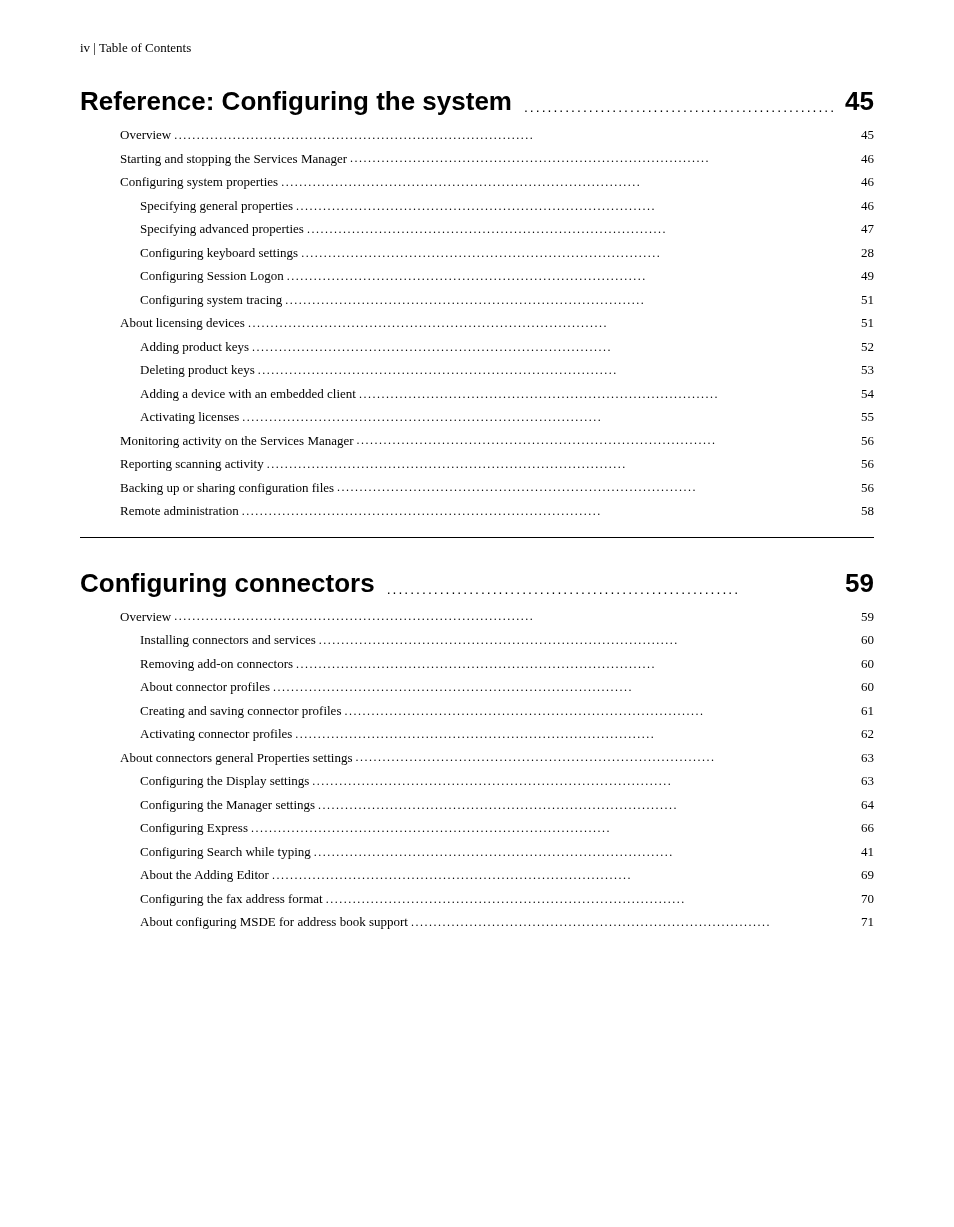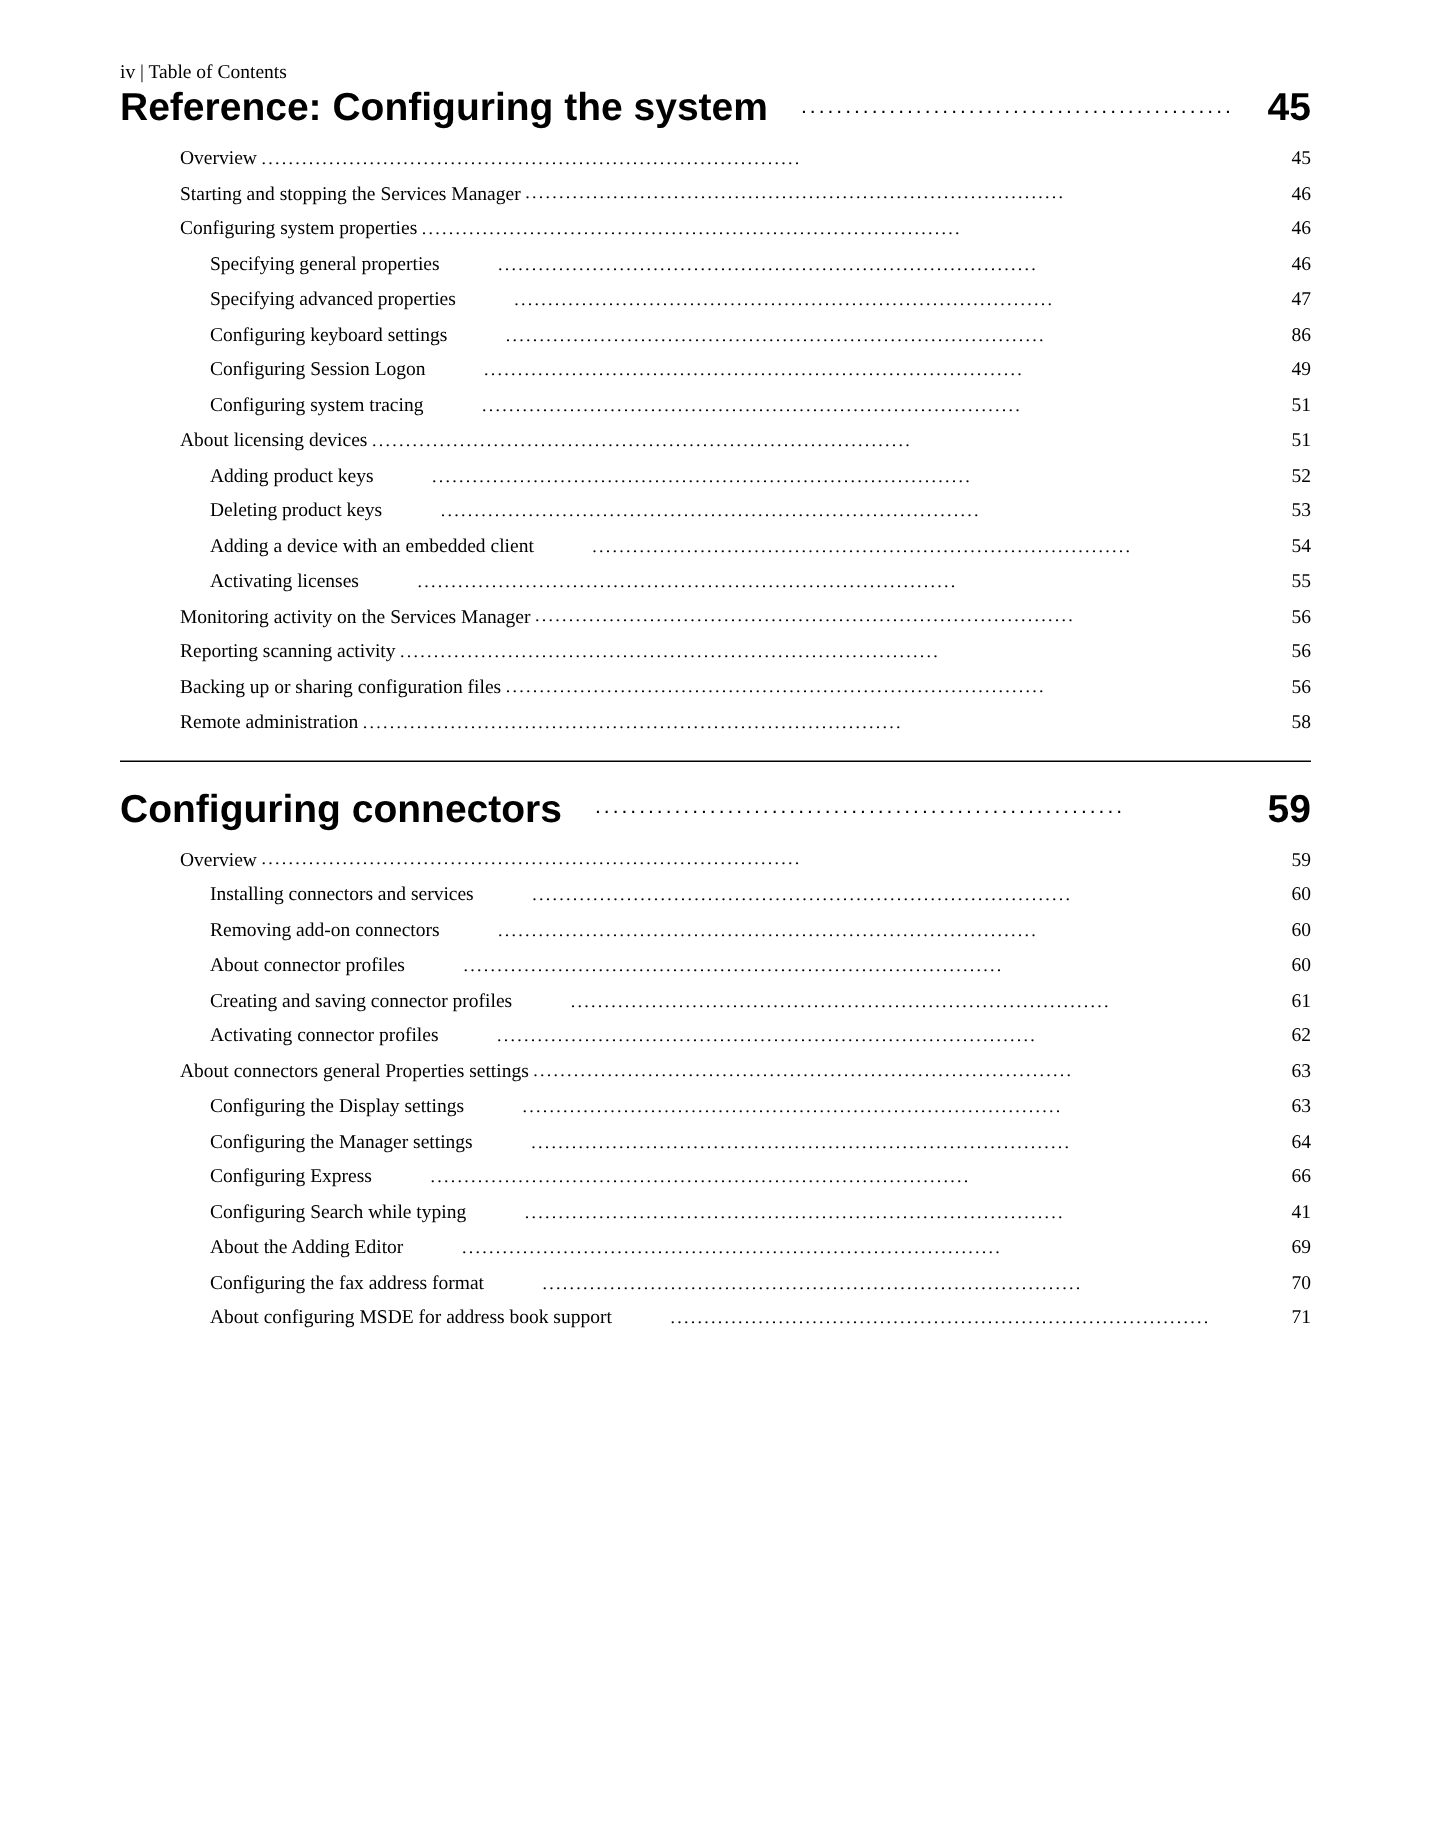--- a/index.html
+++ b/index.html
@@ -17,9 +17,10 @@
       font-weight: bold;
       font-family: Arial, sans-serif;
       margin-bottom: 8px;
+      margin-top: 30px;
       display: flex;
-      align-items: center;
-      gap: 18px;
+      align-items: flex-end;
+      gap: 8px;
     }
     .toc-section-title .title-text {
       flex-shrink: 0;

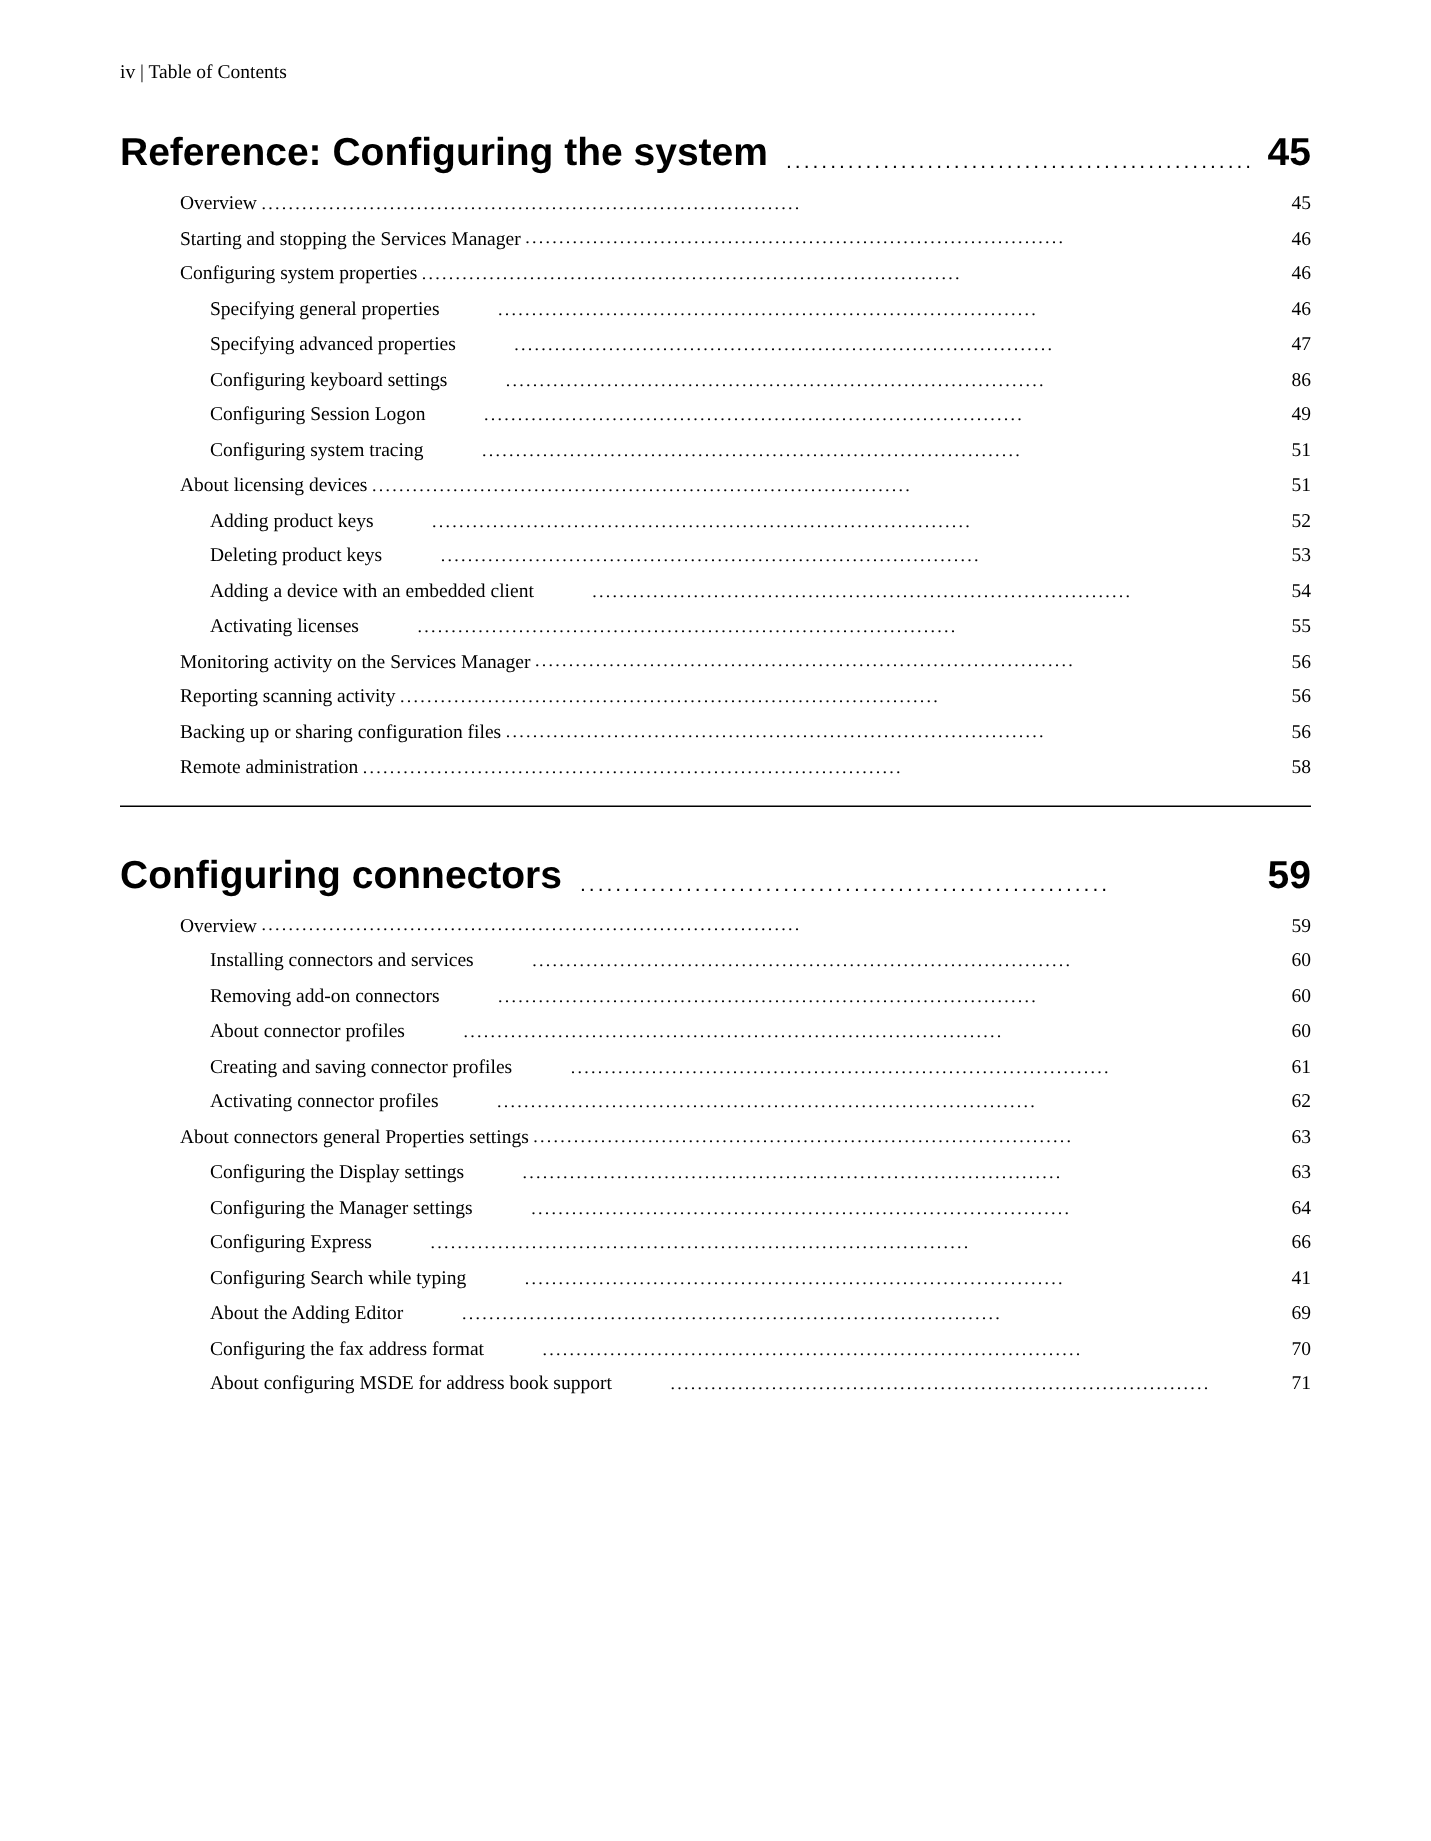--- a/index.html
+++ b/index.html
@@ -65,7 +65,7 @@
     }
 
     .indent-1 { padding-left: 40px; align-items: center; }
-    .indent-2 { padding-left: 60px; gap: 36px; }
+    .indent-2 { padding-left: 60px; }
 
     .divider {
       border: none;

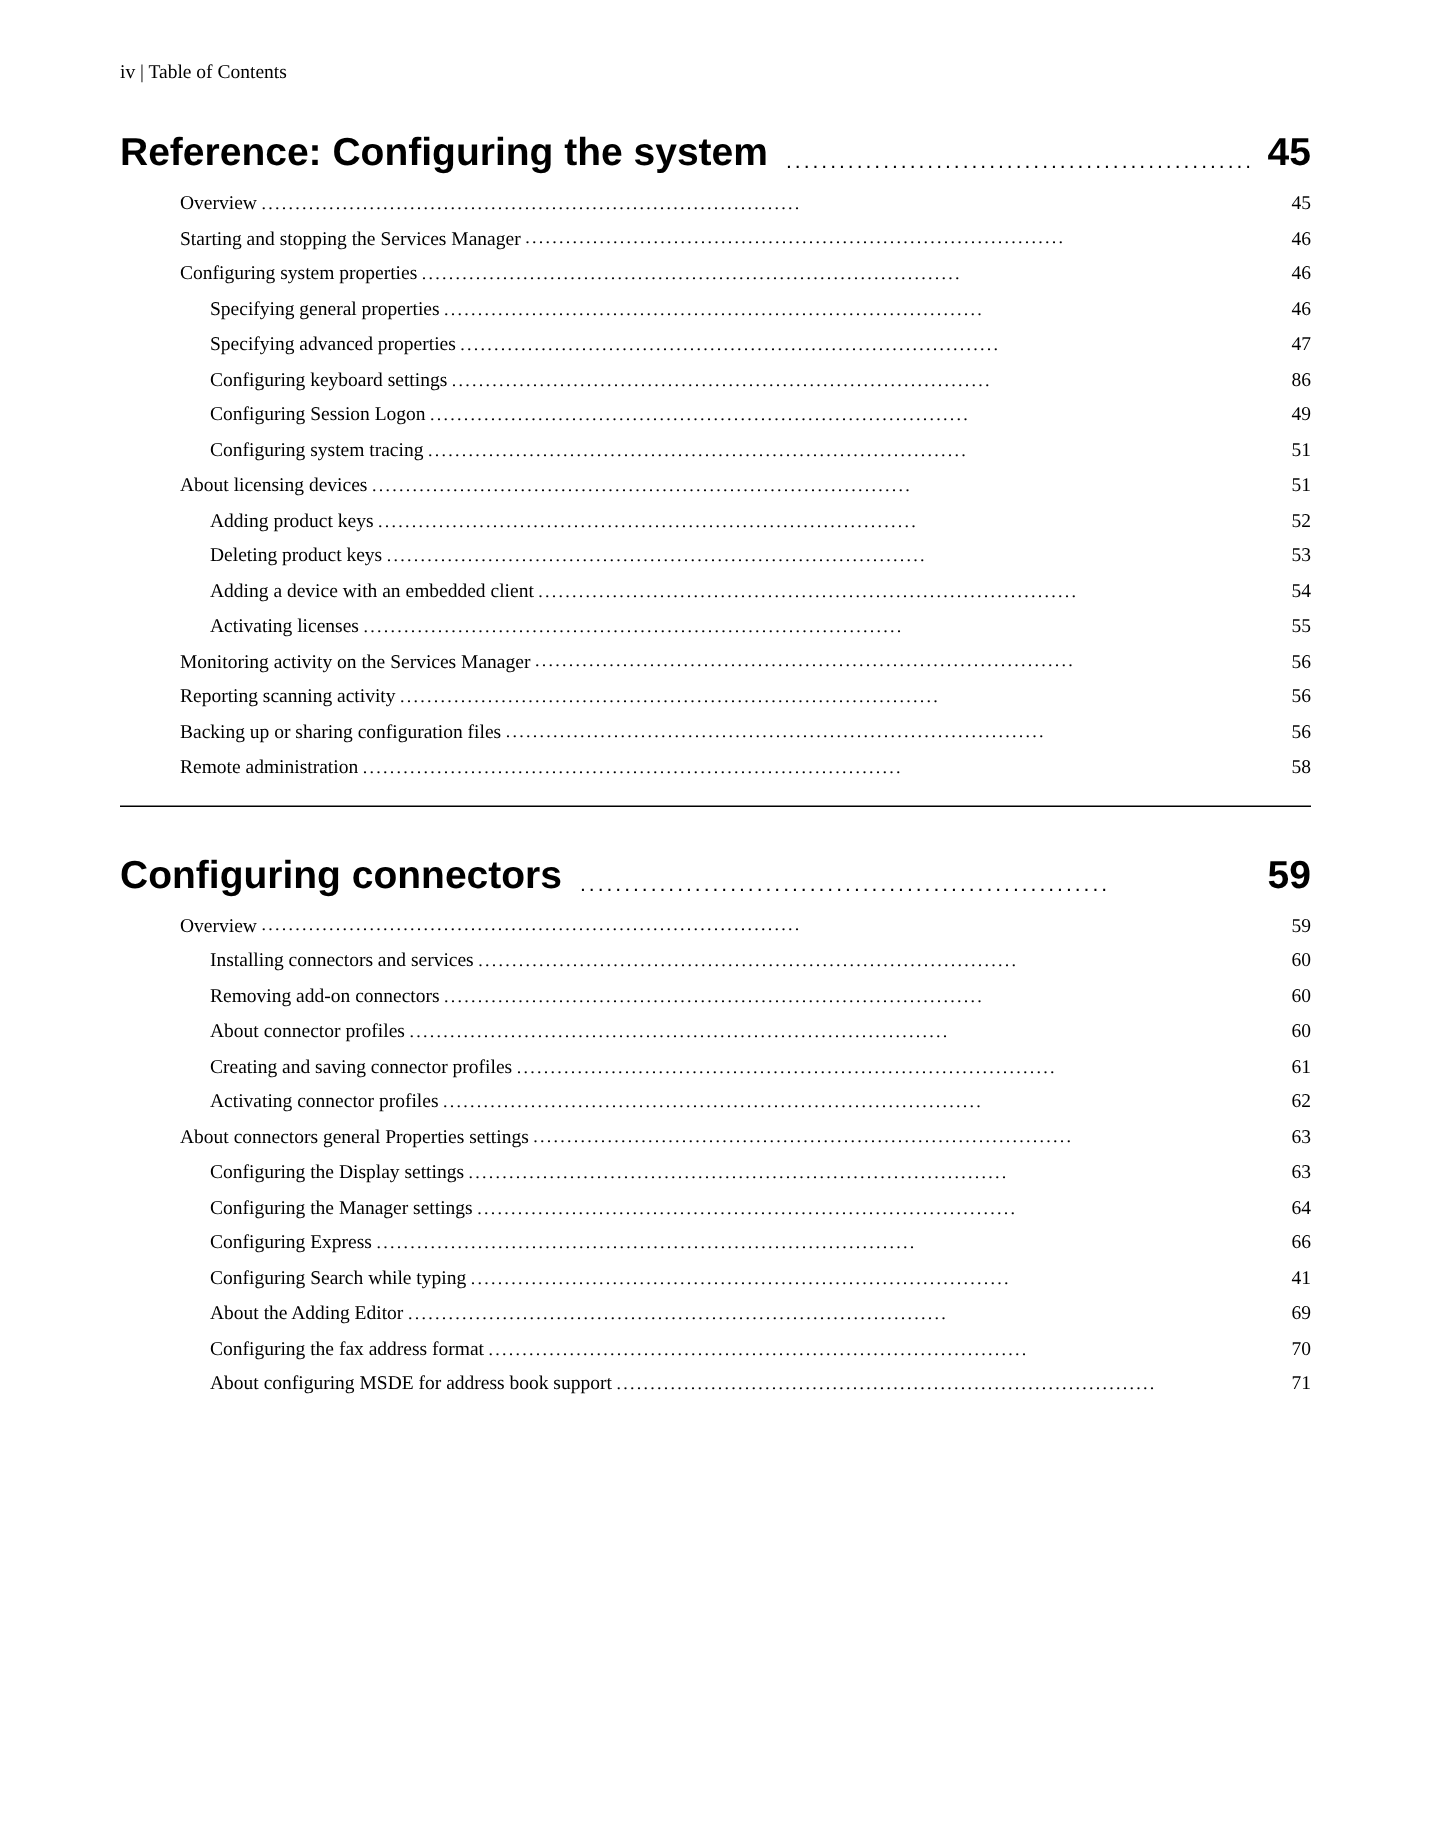--- a/index.html
+++ b/index.html
@@ -114,7 +114,7 @@
     <div class="toc-entry indent-2">
       <span class="entry-label">Configuring keyboard settings</span>
       <span class="entry-dots">................................................................................</span>
-      <span class="entry-page">86</span>
+      <span class="entry-page">28</span>
     </div>
     <div class="toc-entry indent-2">
       <span class="entry-label">Configuring Session Logon</span>

